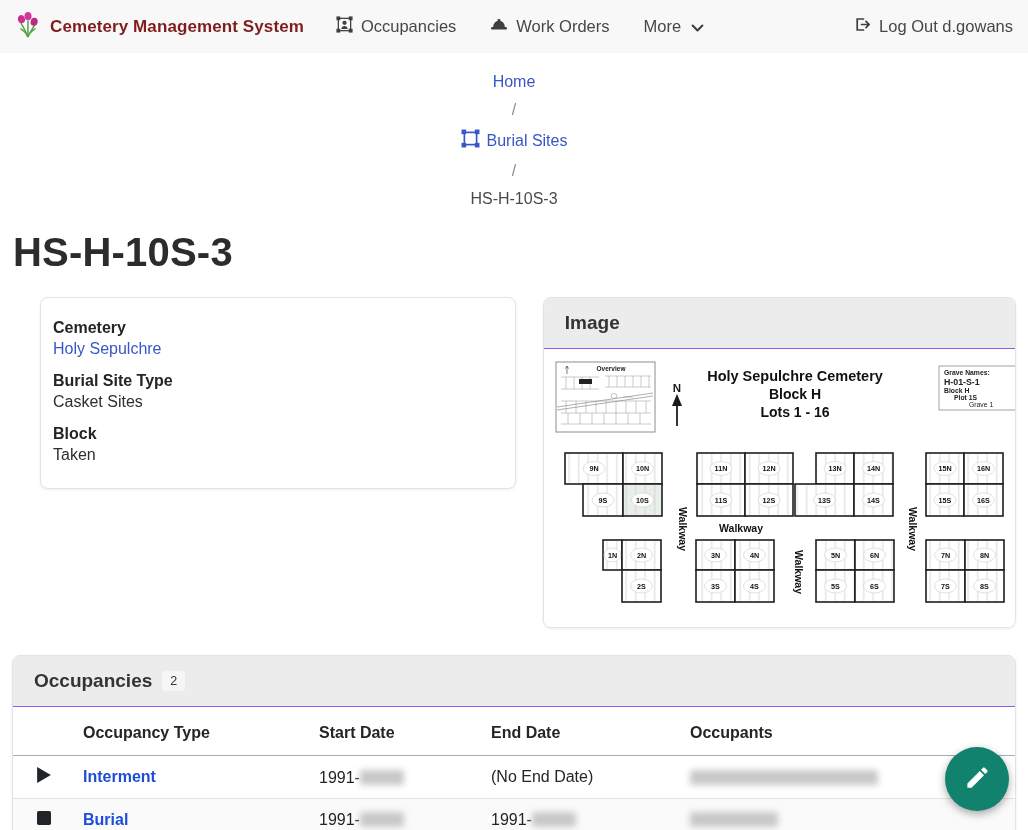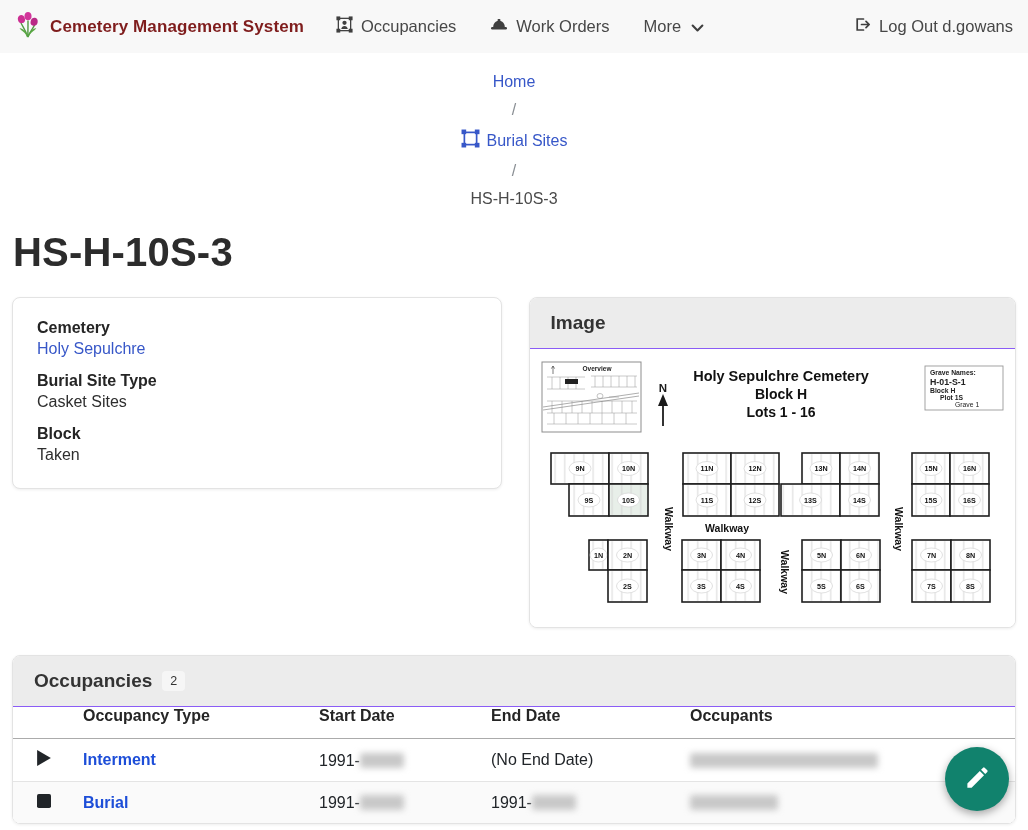--- a/index.html
+++ b/index.html
@@ -49,7 +49,7 @@
     background:#fff; border:1px solid #e3e3e3; border-radius:8px;
     box-shadow:0 1px 3px rgba(0,0,0,.07);
   }
-  .details-card { width:490px; padding:21px 24px 10px; }
+  .details-card { width:490px; padding:21px 12px 10px;margin-left:28px; }
   .field-label { font-weight:700; font-size:16px; color:#252525; margin-bottom:3px; }
   .field-value { font-size:16px; color:#2e2e2e; margin-bottom:14px; }
   a.value-link { color:#3757c8; text-decoration:none; }

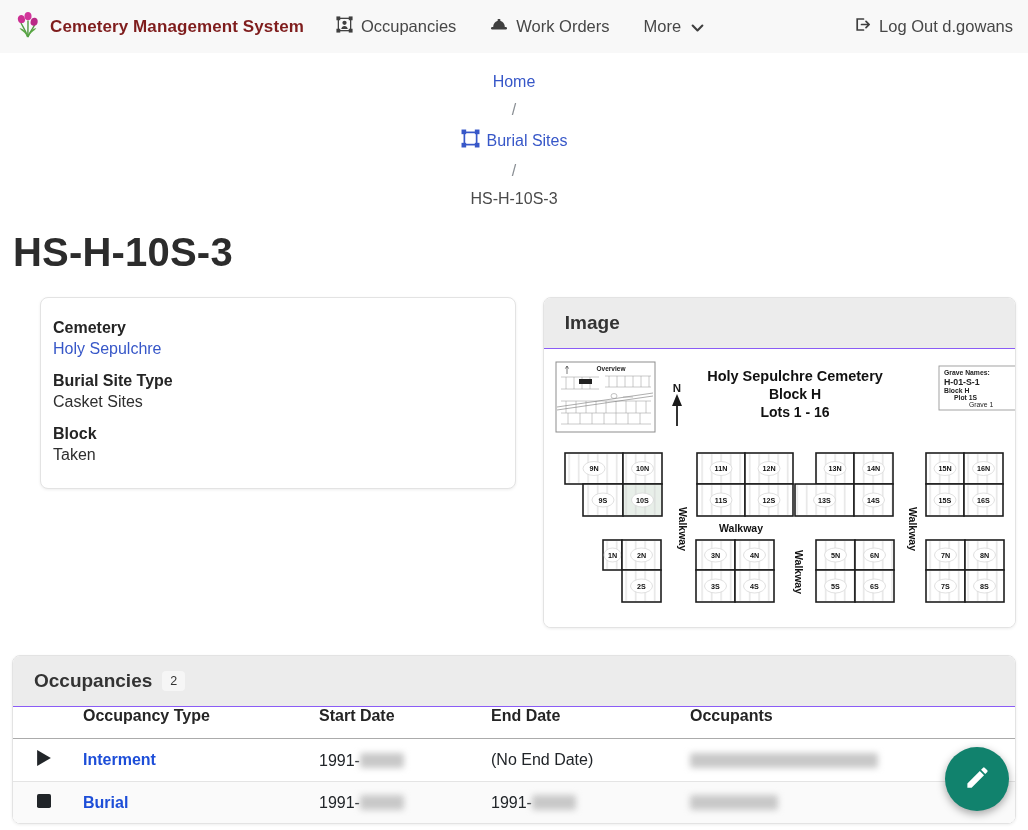--- a/index.html
+++ b/index.html
@@ -70,7 +70,7 @@
   table.occ-table { width:100%; border-collapse:collapse; font-size:16px; background:#fff; }
   .occ-table th {
     text-align:left; font-weight:700; color:#252525;
-    padding:0 8px 13px; border-bottom:1px solid #ababab;
+    padding:17px 8px 13px; border-bottom:1px solid #ababab;
   }
   .occ-table td { padding:11px 8px; border-top:1px solid #e4e4e4; vertical-align:middle; }
   .occ-table tr:first-child td { border-top:none; }

